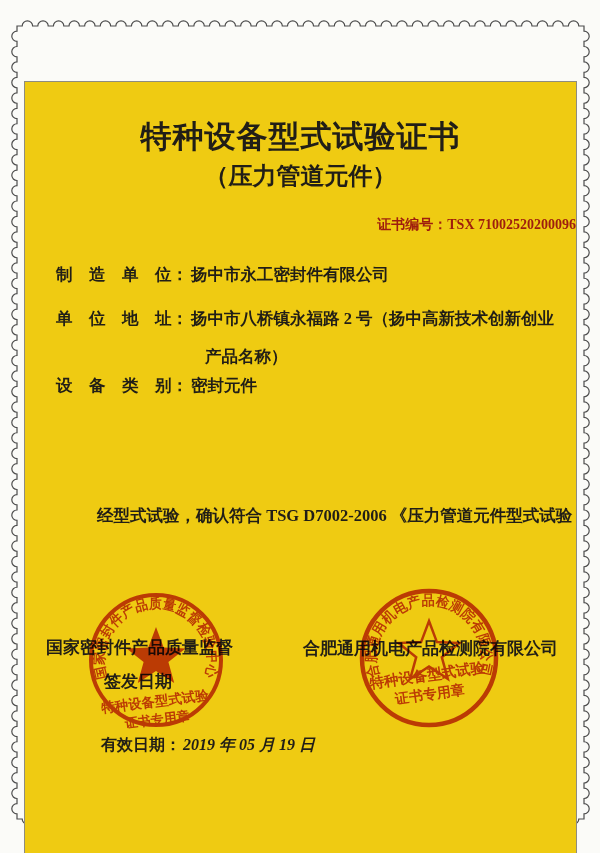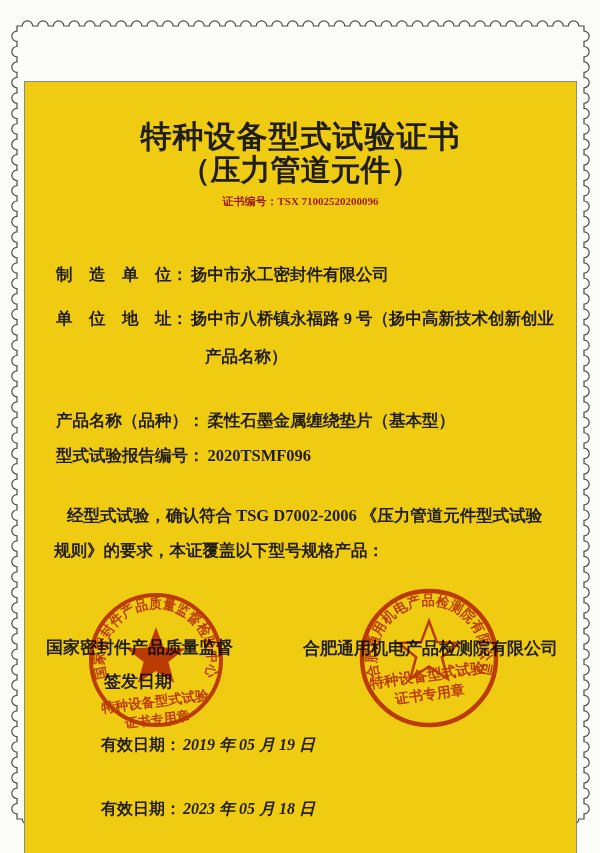--- a/index.html
+++ b/index.html
@@ -15,7 +15,7 @@
   .line{position:absolute;white-space:nowrap;font-weight:bold;color:var(--ink);}
   .center{left:0;width:100%;text-align:center;}
   .title{top:34px;font-size:31px;letter-spacing:1px;}
-  .subtitle{top:68px;font-size:30px;}
+  .subtitle{top:78px;font-size:24px;}
   .certno{top:112px;font-size:11px;color:var(--certred);}
   .field{font-size:16.5px;}
   .fv{margin-left:3px;}

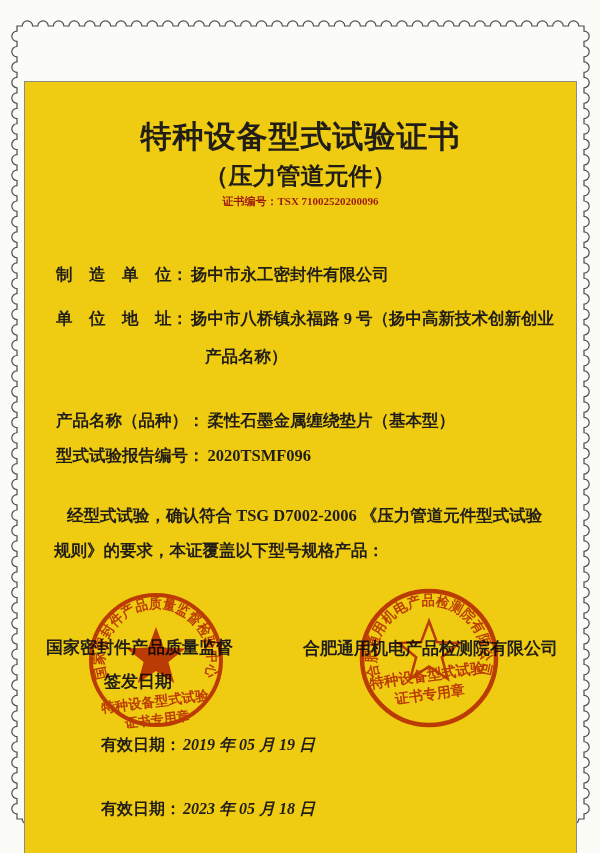--- a/index.html
+++ b/index.html
@@ -16,7 +16,7 @@
   .center{left:0;width:100%;text-align:center;}
   .title{top:34px;font-size:31px;letter-spacing:1px;}
   .subtitle{top:78px;font-size:24px;}
-  .certno{top:112px;font-size:11px;color:var(--certred);}
+  .certno{top:134px;font-size:14px;color:var(--certred);text-align:right;}
   .field{font-size:16.5px;}
   .fv{margin-left:3px;}
   .para{font-size:16.5px;}

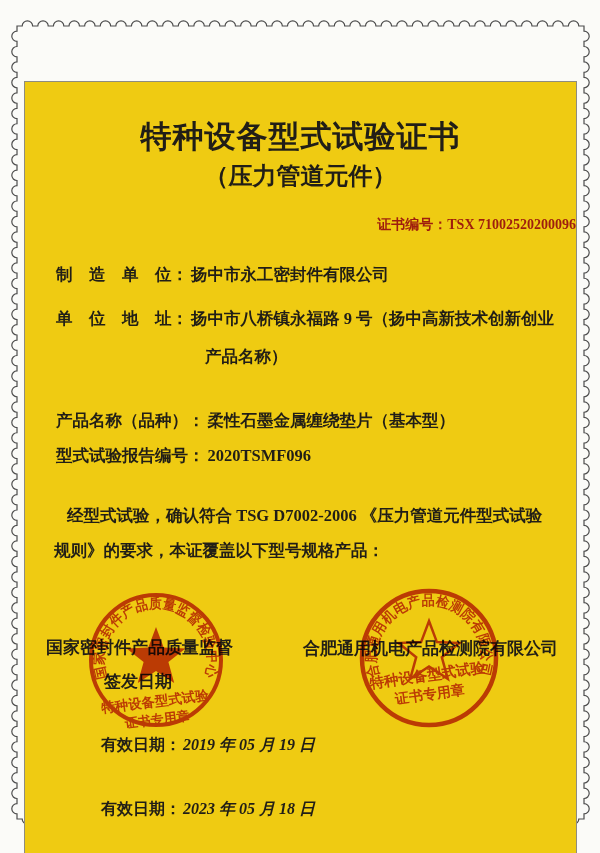--- a/index.html
+++ b/index.html
@@ -51,7 +51,7 @@
 
     <div class="line field" style="top:182px;left:31px"><span>制　造　单　位：</span><span class="fv">扬中市永工密封件有限公司</span></div>
 
-    <div class="line field" style="top:226px;left:31px"><span>单　位　地　址：</span><span class="fv">扬中市八桥镇永福路 9 号（扬中高新技术创新创业</span></div>
+    <div class="line field" style="top:226px;left:31px"><span>单　位　地　址：</span><span class="fv">扬中市八桥镇永福路 2 号（扬中高新技术创新创业</span></div>
 
     <div class="line field" style="top:264px;left:180px">产品名称）</div>
 

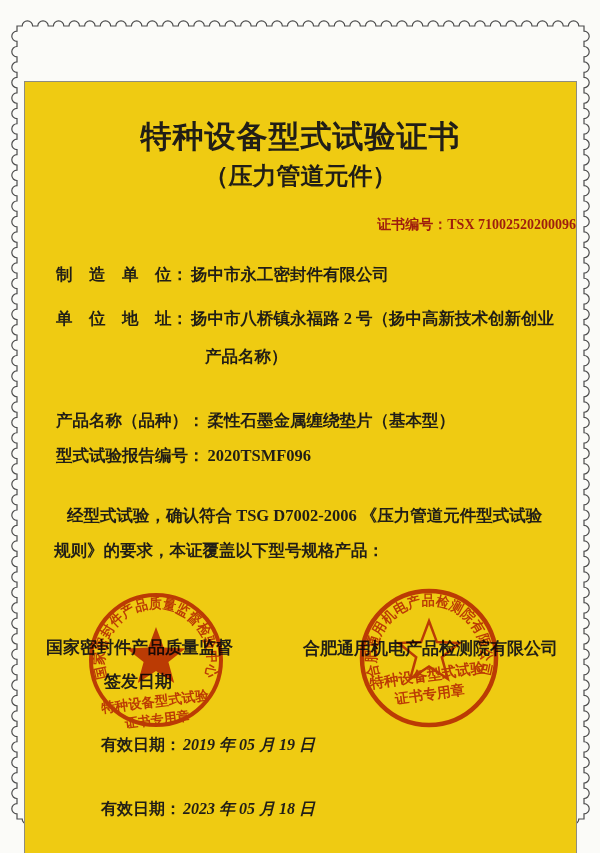--- a/index.html
+++ b/index.html
@@ -55,6 +55,7 @@
 
     <div class="line field" style="top:264px;left:180px">产品名称）</div>
 
+    <div class="line field" style="top:293px;left:31px"><span>设　备　类　别：</span><span class="fv">密封元件</span></div>
 
     <div class="line field" style="top:328px;left:31px"><span>产品名称（品种）：</span><span class="fv">柔性石墨金属缠绕垫片（基本型）</span></div>
 

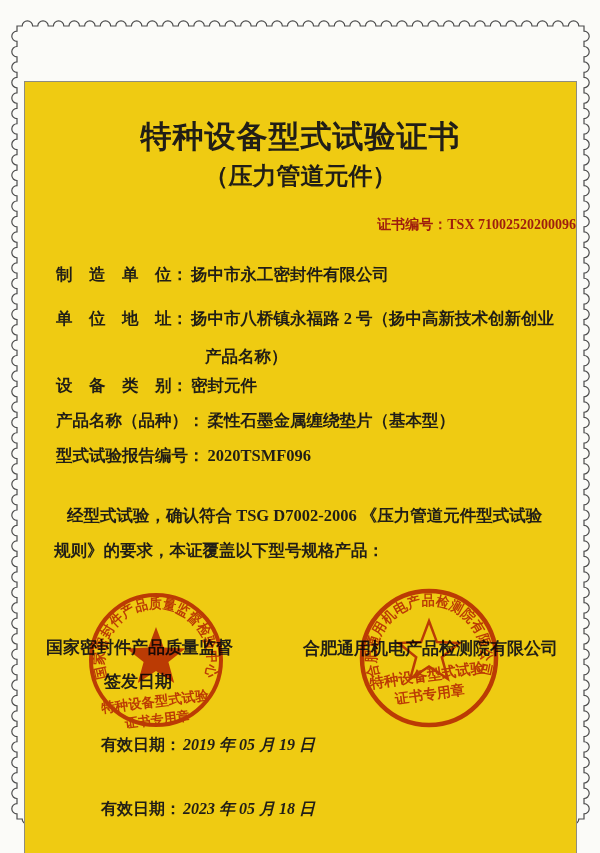--- a/index.html
+++ b/index.html
@@ -57,7 +57,6 @@
 
     <div class="line field" style="top:293px;left:31px"><span>设　备　类　别：</span><span class="fv">密封元件</span></div>
 
-    <div class="line field" style="top:328px;left:31px"><span>产品名称（品种）：</span><span class="fv">柔性石墨金属缠绕垫片（基本型）</span></div>
 
     <div class="line field" style="top:363px;left:31px"><span>型式试验报告编号：</span><span class="fv">2020TSMF096</span></div>
 

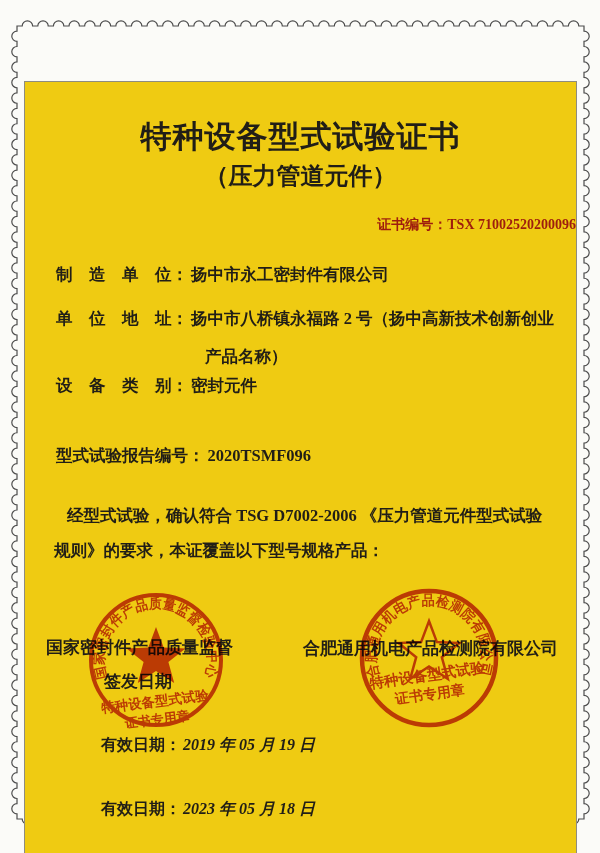--- a/index.html
+++ b/index.html
@@ -58,7 +58,6 @@
     <div class="line field" style="top:293px;left:31px"><span>设　备　类　别：</span><span class="fv">密封元件</span></div>
 
 
-    <div class="line field" style="top:363px;left:31px"><span>型式试验报告编号：</span><span class="fv">2020TSMF096</span></div>
 
     <div class="line para" style="top:423px;left:42px">经型式试验，确认符合 TSG D7002-2006 《压力管道元件型式试验</div>
     <div class="line para" style="top:458px;left:29px">规则》的要求，本证覆盖以下型号规格产品：</div>

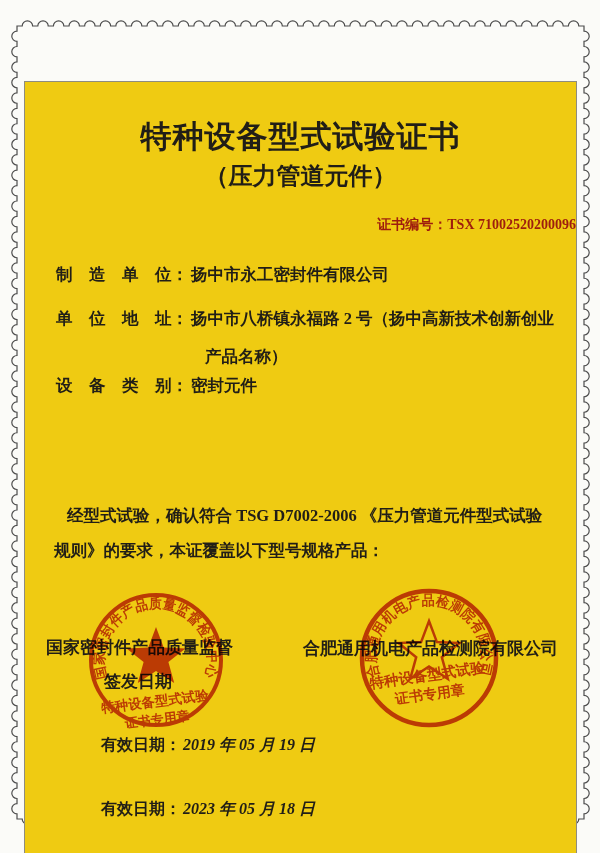--- a/index.html
+++ b/index.html
@@ -59,7 +59,7 @@
 
 
 
-    <div class="line para" style="top:423px;left:42px">经型式试验，确认符合 TSG D7002-2006 《压力管道元件型式试验</div>
+    <div class="line para" style="top:423px;left:72px">经型式试验，确认符合 TSG D7002-2006 《压力管道元件型式试验</div>
     <div class="line para" style="top:458px;left:29px">规则》的要求，本证覆盖以下型号规格产品：</div>
 
     <div class="line org" style="top:554px;left:21px">国家密封件产品质量监督</div>

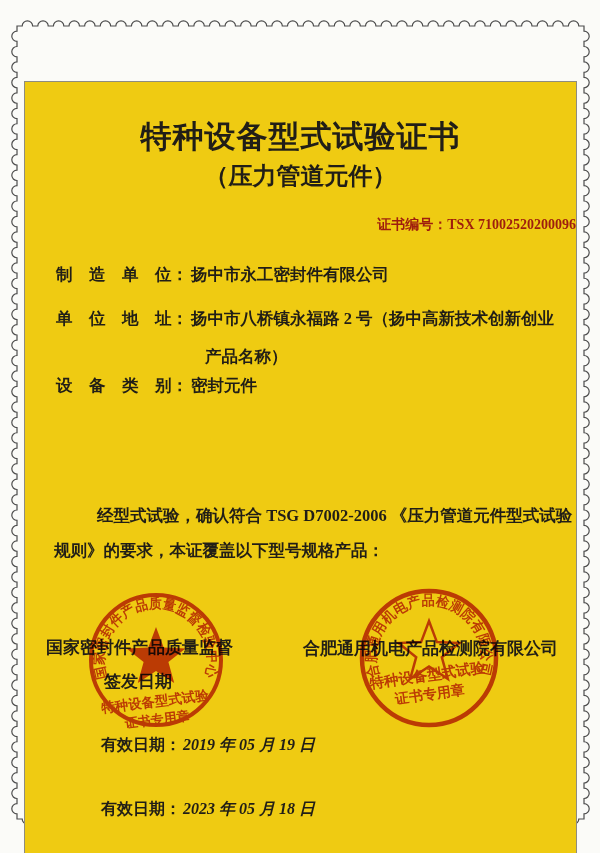--- a/index.html
+++ b/index.html
@@ -60,7 +60,6 @@
 
 
     <div class="line para" style="top:423px;left:72px">经型式试验，确认符合 TSG D7002-2006 《压力管道元件型式试验</div>
-    <div class="line para" style="top:458px;left:29px">规则》的要求，本证覆盖以下型号规格产品：</div>
 
     <div class="line org" style="top:554px;left:21px">国家密封件产品质量监督</div>
     <div class="line org" style="top:588px;left:79px">签发日期</div>

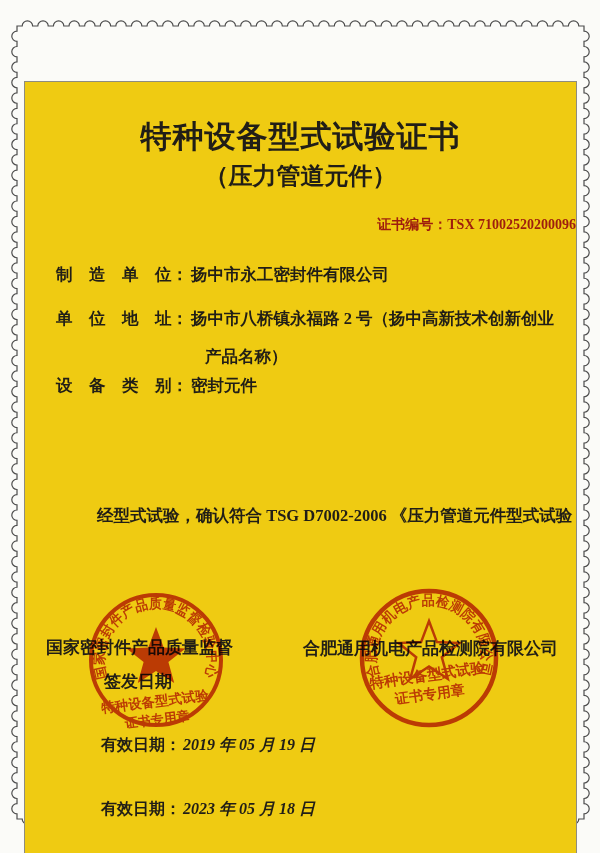--- a/index.html
+++ b/index.html
@@ -88,7 +88,6 @@
     </svg>
 
     <div class="line date" style="top:653px;left:76px"><span>有效日期：</span><span class="dv">2019 年 05 月 19 日</span></div>
-    <div class="line date" style="top:717px;left:76px"><span>有效日期：</span><span class="dv">2023 年 05 月 18 日</span></div>
 
   </div>
 </div>

